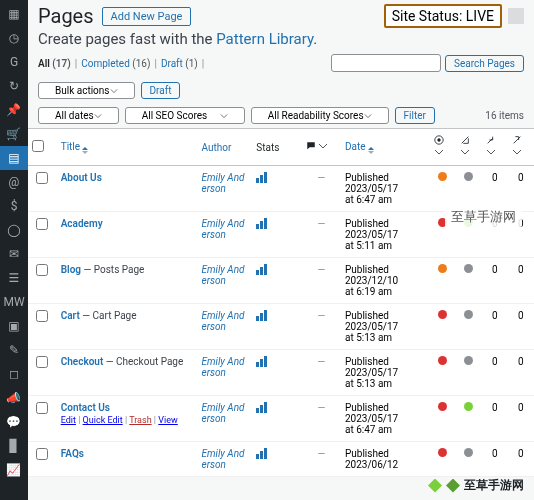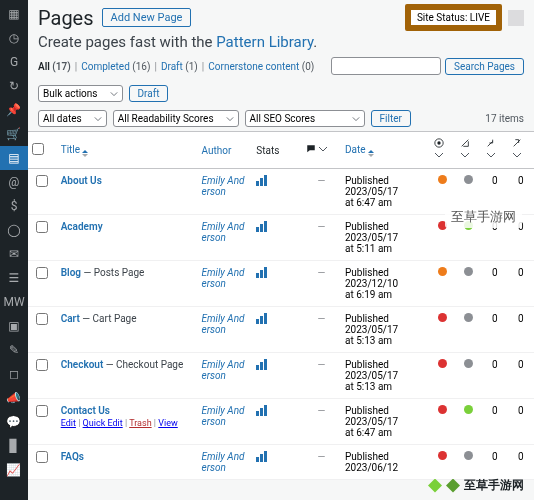--- a/index.html
+++ b/index.html
@@ -11,7 +11,7 @@
 .header-row { display: flex; align-items: center; padding: 4px 10px 2px; }
 .page-title { font-size: 20px; font-weight: 400; color: #1d2327; margin-right: 8px; }
 .add-new { border: 1px solid #2271b1; color: #2271b1; background: #f6f7f7; padding: 2px 8px; font-size: 11px; border-radius: 2px; cursor: pointer; }
-.site-status { margin-left: auto; border: 6px solid #a16207; padding: 2px 6px; font-size: 10px; background: #fff; border-radius: 2px; }
+.site-status { margin-left: auto; border: 2px solid #a16207; padding: 2px 6px; font-size: 14px; background: #fff; border-radius: 2px; }
 .avatar-box { width: 16px; height: 16px; background: #dcdcde; margin-left: 6px; }
 .subtitle { padding: 0 10px 6px; font-size: 15px; color: #3c434a; }
 .subtitle a { color: #2271b1; text-decoration: none; }

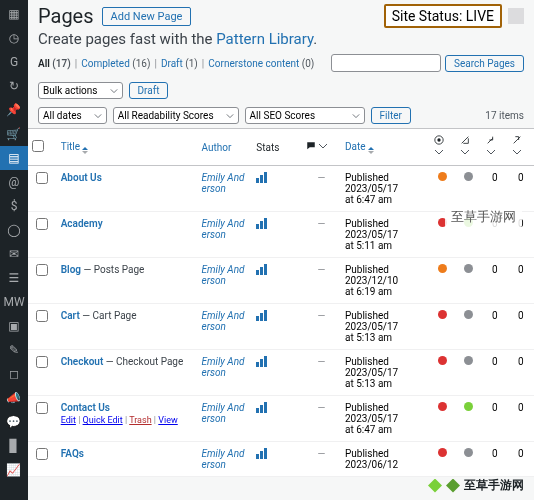--- a/index.html
+++ b/index.html
@@ -111,7 +111,6 @@
       <span style="color: rgb(140, 143, 148);">|</span>
       <a href="#">Draft <span class="count">(1)</span></a>
       <span style="color: rgb(140, 143, 148);">|</span>
-      <a href="#">Cornerstone content <span class="count">(0)</span></a>
       <div class="search-box">
       <input class="search-input" placeholder="" style="">
       <button class="btn">Search Pages</button>

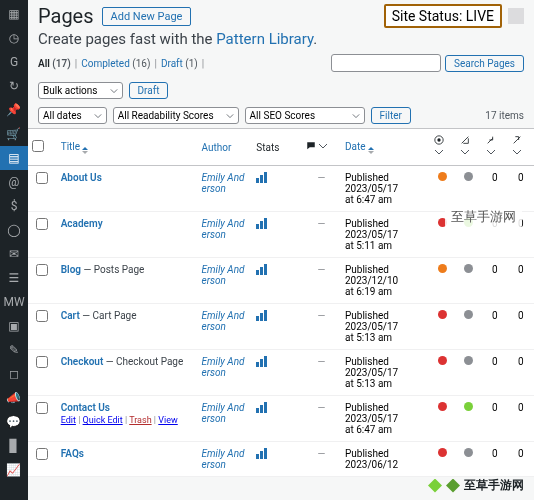--- a/index.html
+++ b/index.html
@@ -23,7 +23,7 @@
 .search-input { border: 1px solid #8c8f94; padding: 2px 4px; font-size: 10px; width: 110px; height: 18px; background: #fff; border-radius: 3px; }
 .btn { border: 1px solid #2271b1; color: #2271b1; background: #f6f7f7; padding: 2px 8px; font-size: 10px; border-radius: 3px; cursor: pointer; }
 .tablenav { display: flex; align-items: center; padding: 4px 10px; gap: 6px; }
-.sel { border: 1px solid #8c8f94; background: #fff; padding: 2px 4px; font-size: 10px; border-radius: 3px; display: flex; align-items: center; gap: 12px; cursor: pointer; }
+.sel { border: 1px solid #8c8f94; background: #fff; padding: 2px 16px; font-size: 10px; border-radius: 3px; display: flex; align-items: center; gap: 0; cursor: pointer; }
 .sel svg { width: 8px; height: 8px; }
 .items-count { margin-left: auto; font-size: 10px; color: #50575e; }
 .table { width: 100%; border-collapse: collapse; background: #fff; }

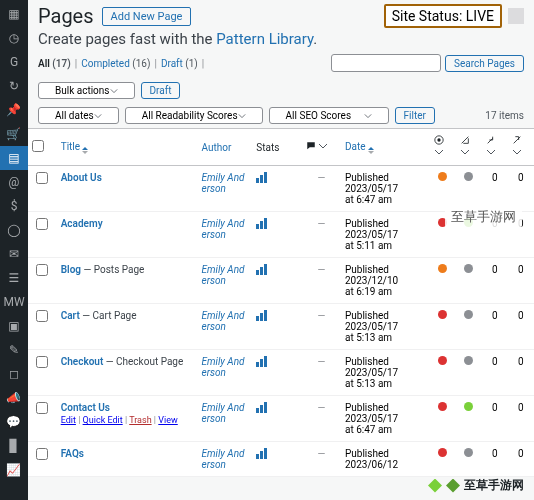--- a/index.html
+++ b/index.html
@@ -134,15 +134,15 @@
           <path d="M1 3l4 4 4-4" stroke="#50575e" fill="none"></path>
         </svg>
     </div>
+    <div class="sel" style="min-width:120px">
+      <span>All SEO Scores</span>
+      <svg viewBox="0 0 10 10" style="margin-left:auto">
+          <path d="M1 3l4 4 4-4" stroke="#50575e" fill="none"></path>
+        </svg>
+    </div>
     <div class="sel">
       <span>All Readability Scores</span>
       <svg viewBox="0 0 10 10">
-          <path d="M1 3l4 4 4-4" stroke="#50575e" fill="none"></path>
-        </svg>
-    </div>
-    <div class="sel" style="min-width:120px">
-      <span>All SEO Scores</span>
-      <svg viewBox="0 0 10 10" style="margin-left:auto">
           <path d="M1 3l4 4 4-4" stroke="#50575e" fill="none"></path>
         </svg>
     </div>

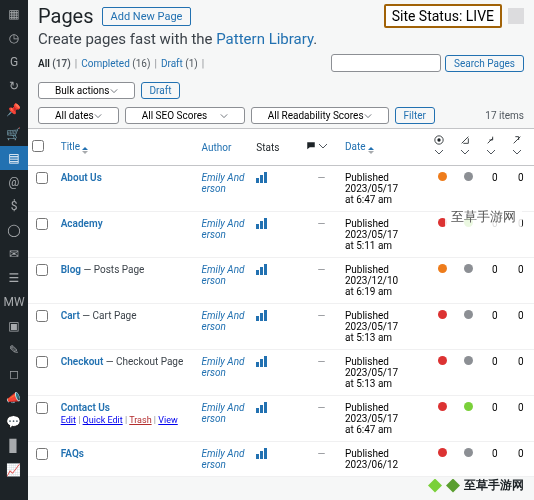--- a/index.html
+++ b/index.html
@@ -147,7 +147,7 @@
         </svg>
     </div>
     <button class="btn">Filter</button>
-    <span class="items-count">17 items</span>
+    <span class="items-count">16 items</span>
   </div>
 
   <table class="table">

